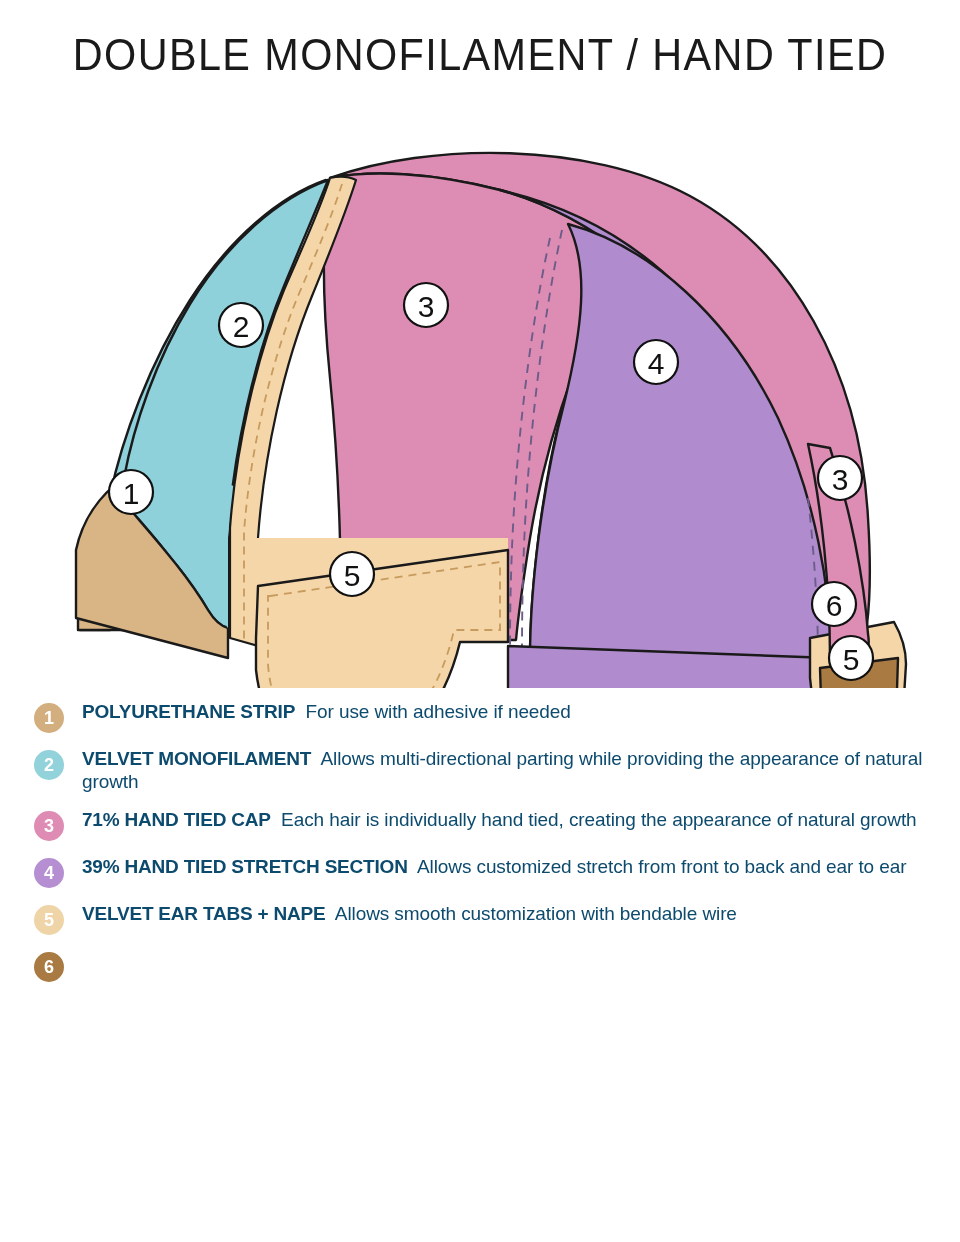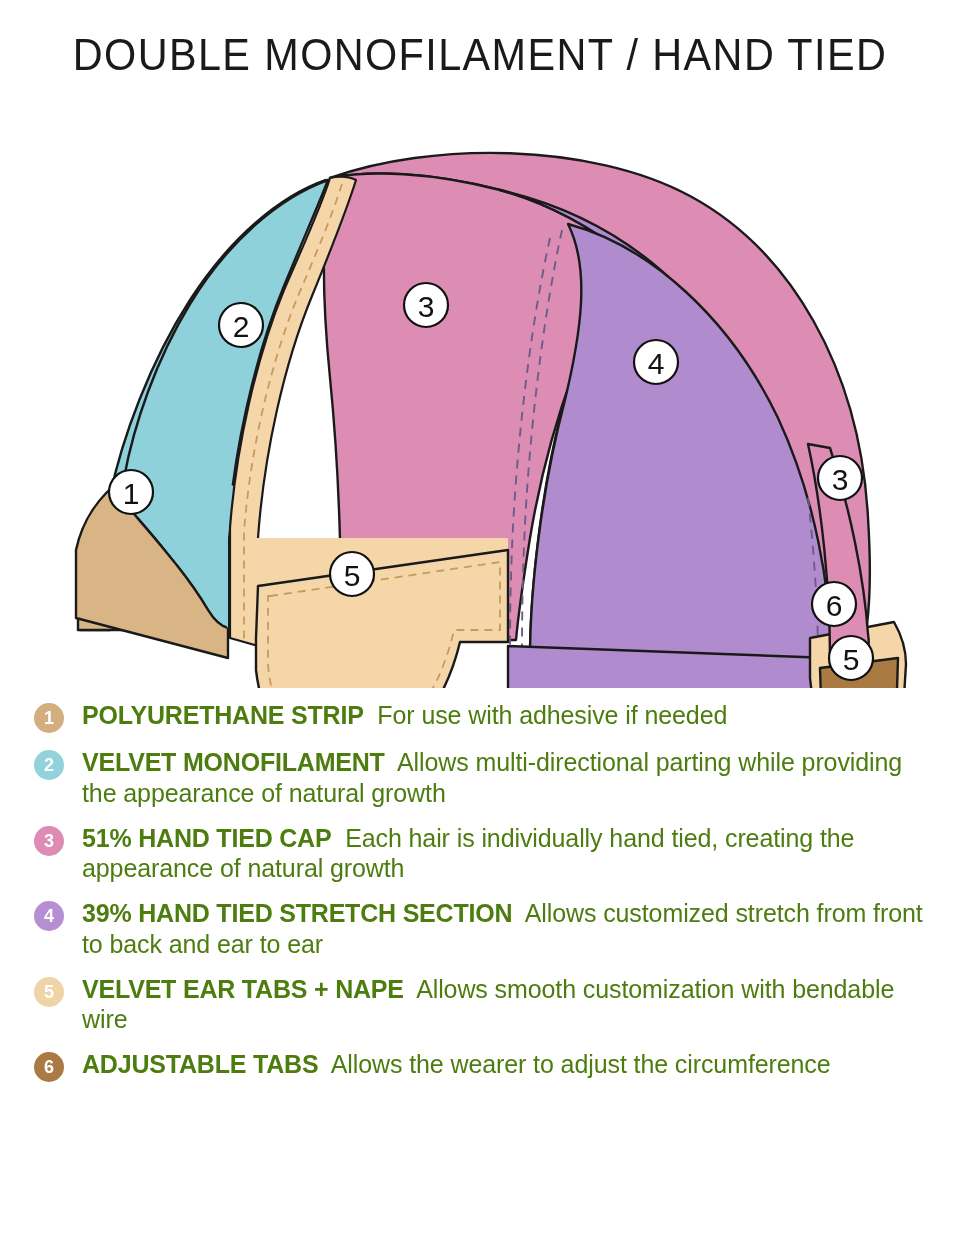--- a/index.html
+++ b/index.html
@@ -76,9 +76,9 @@
   }
   .legend-text {
     margin-left: 18px;
-    font-size: 25px;
+    font-size: 19px;
     line-height: 1.23;
-    color: #4d7c0f;
+    color: #0c4a6e;
     letter-spacing: -0.1px;
     transform-origin: left top;
   }

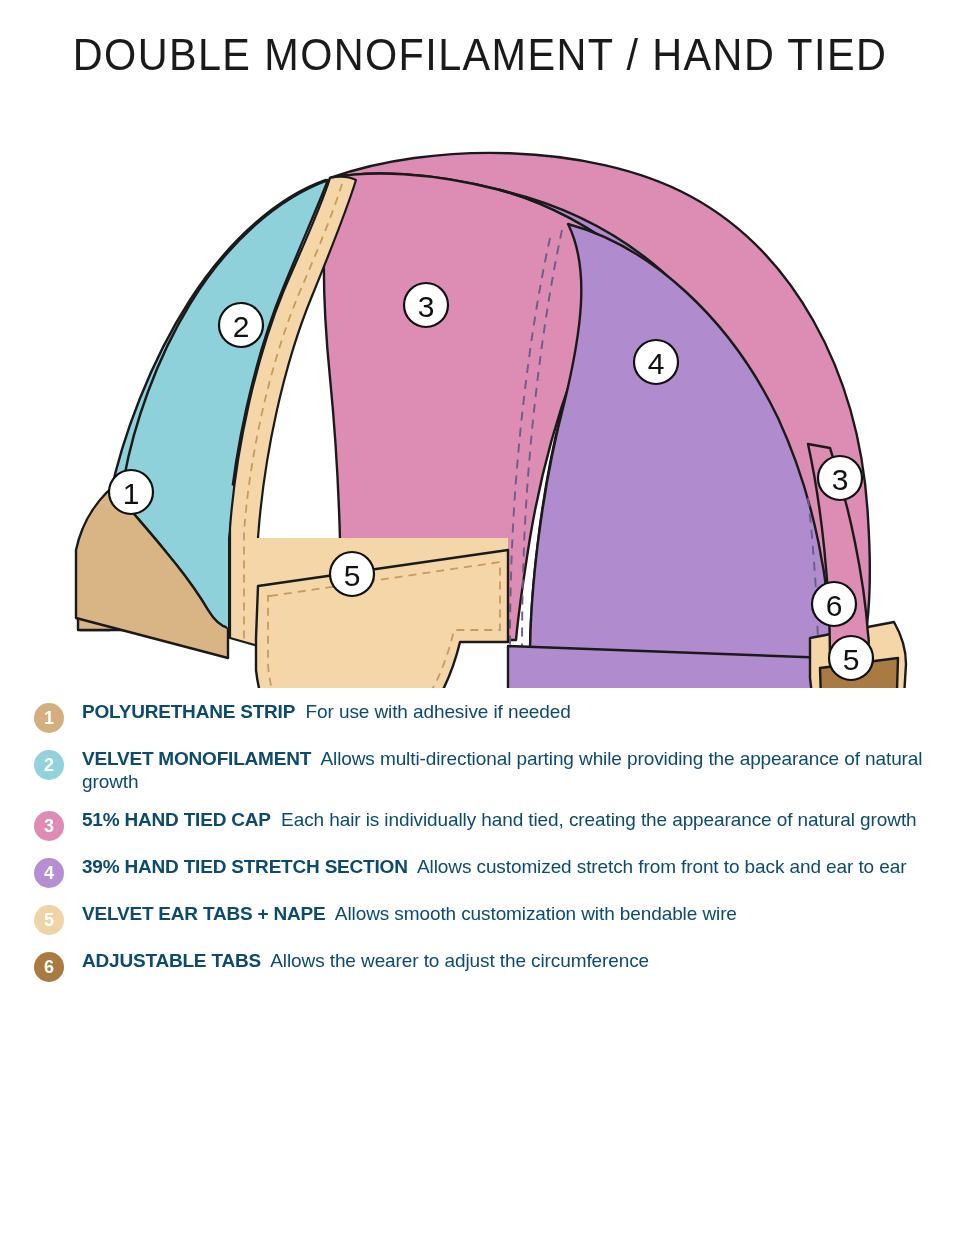--- a/index.html
+++ b/index.html
@@ -346,7 +346,7 @@
     <div class="legend-row">
       <div class="badge" style="background:#DE8CB4">3</div>
       <div class="legend-text">
-        <span class="legend-term">51% HAND TIED CAP</span>&nbsp;
+        <span class="legend-term">71% HAND TIED CAP</span>&nbsp;
         <span class="legend-desc">Each hair is individually hand tied, creating the appearance of natural growth</span>
       </div>
     </div>

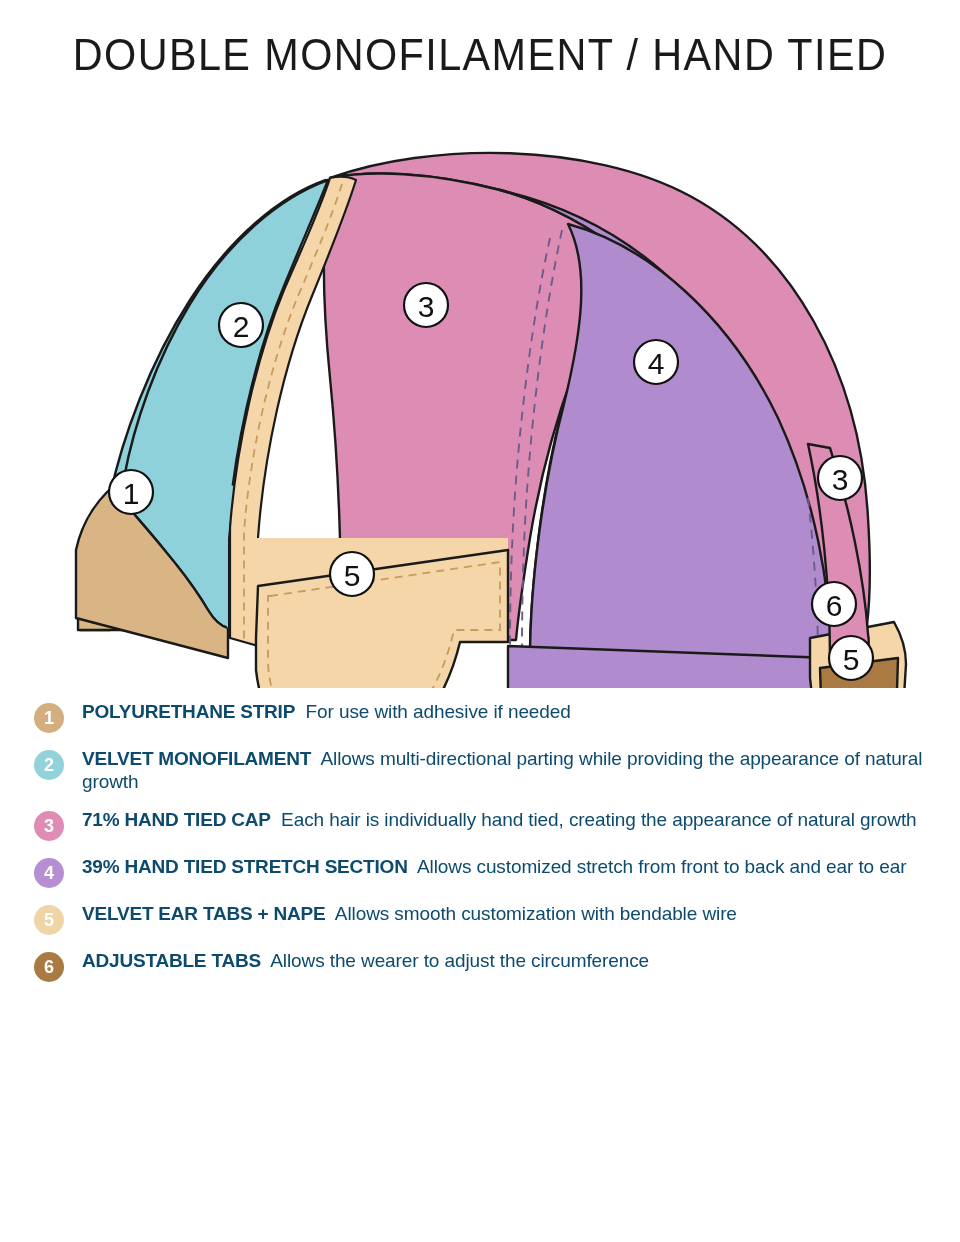--- a/index.html
+++ b/index.html
@@ -369,10 +369,6 @@
 
     <div class="legend-row">
       <div class="badge" style="background:#A97B42">6</div>
-      <div class="legend-text">
-        <span class="legend-term">ADJUSTABLE TABS</span>&nbsp;
-        <span class="legend-desc">Allows the wearer to adjust the circumference</span>
-      </div>
     </div>
 
   </div>

